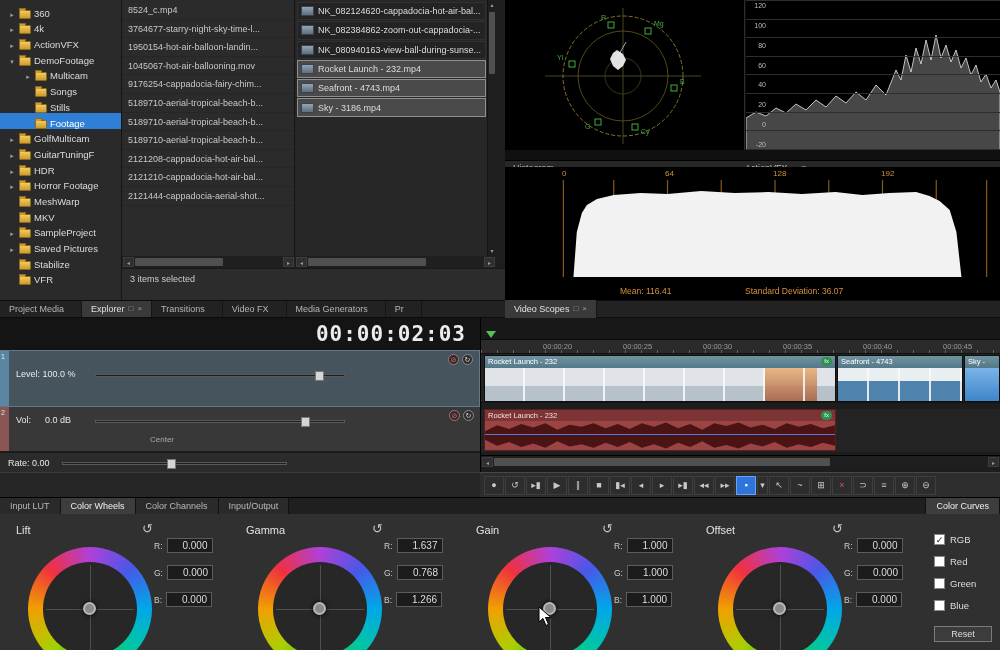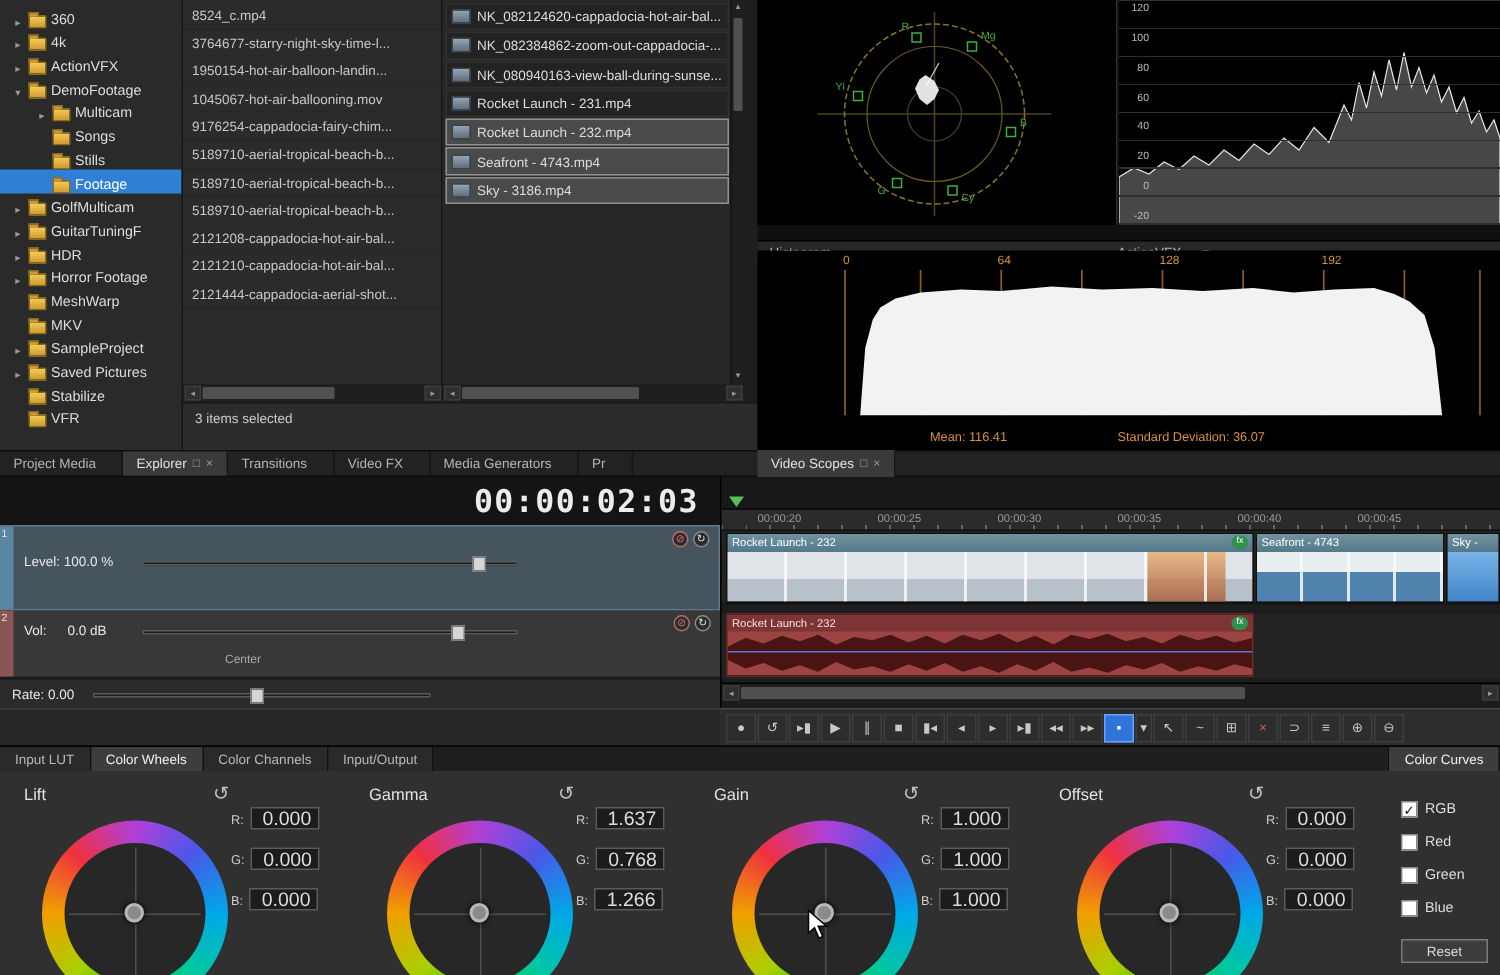--- a/index.html
+++ b/index.html
@@ -336,10 +336,6 @@
         <span>NK_080940163-view-ball-during-sunse...</span>
       </div>
 
-      <div class="media-row">
-        <span class="film-icon"></span>
-        <span>Rocket Launch - 231.mp4</span>
-      </div>
 
       <div class="media-row selected">
         <span class="film-icon"></span>

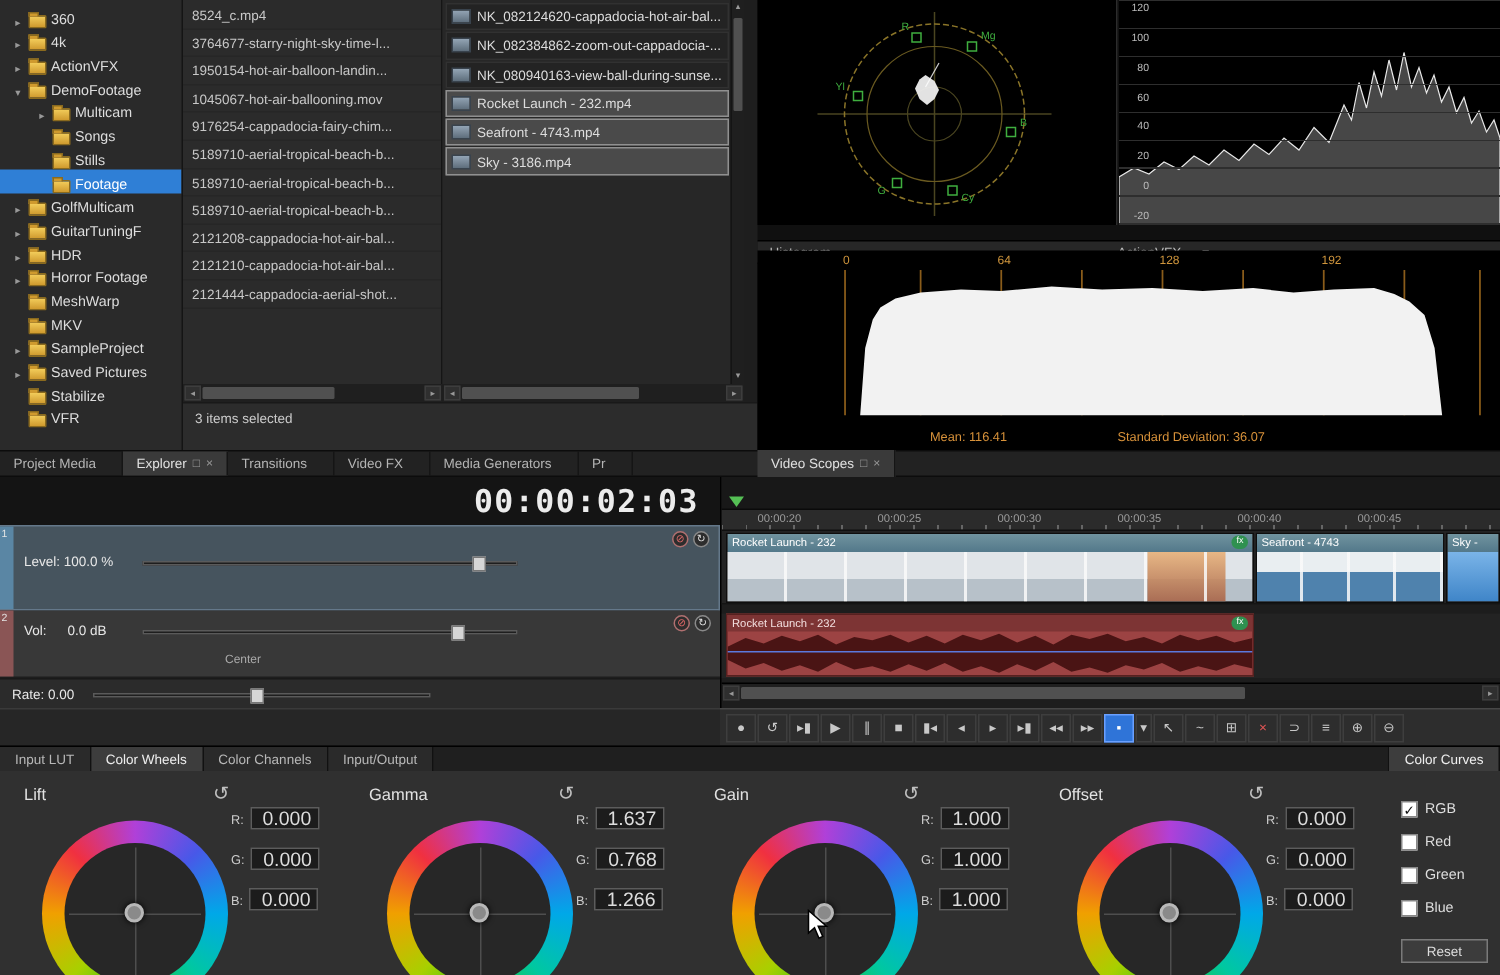--- a/index.html
+++ b/index.html
@@ -85,7 +85,7 @@
   #tl-top{position:absolute;left:0;top:0;right:0;height:22px;background:#181818;border-bottom:1px solid #0a0a0a}
   #marker-tri{position:absolute;left:5px;top:13px;width:0;height:0;border-left:5px solid transparent;border-right:5px solid transparent;border-top:7px solid #55c055}
   #ruler{position:absolute;left:0;top:22px;right:0;height:14px;background:#2b2b2b;border-bottom:1px solid #101010;overflow:hidden}
-  #ruler-labels{padding-left:24px;white-space:nowrap}
+  #ruler-labels{padding-left:62px;white-space:nowrap}
   .ruler-label{display:inline-block;width:80px;font-size:7.5px;color:#9a9a9a}
   #ruler-ticks{position:absolute;bottom:0;left:0;right:0;height:3px;background:repeating-linear-gradient(90deg,#666 0 1px,transparent 1px 16px)}
   #video-track{position:absolute;left:0;top:36px;right:0;height:49px;background:#232323;border-bottom:1px solid #141414}

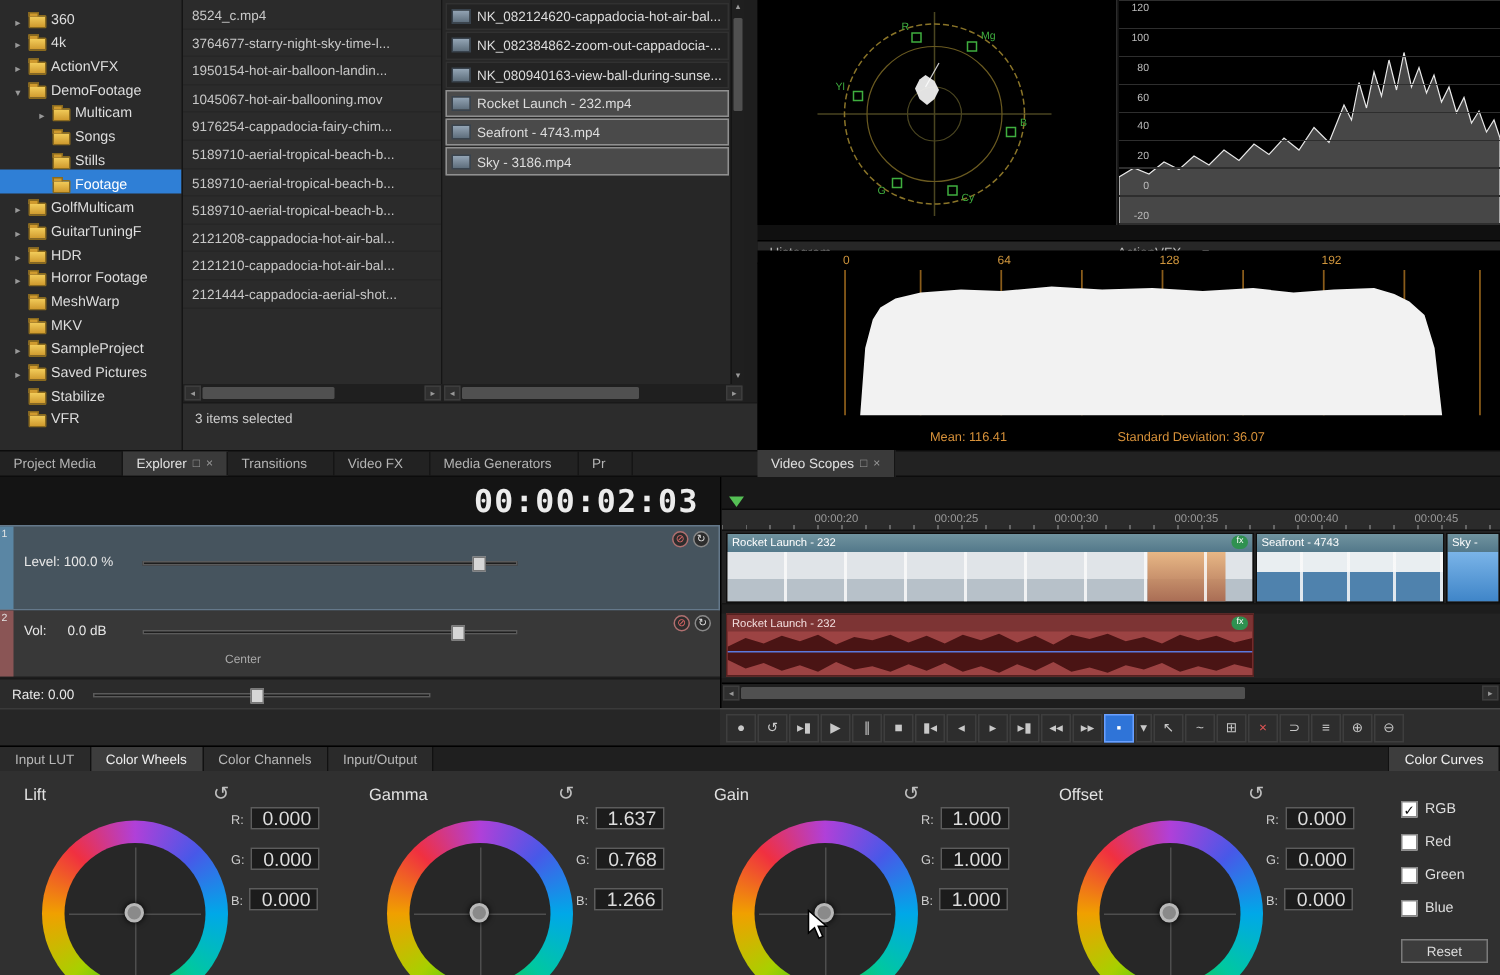--- a/index.html
+++ b/index.html
@@ -133,7 +133,7 @@
   .wheel-reset{position:absolute;left:136px;top:7px;font-size:13px;color:#c0c0c0}
   .val-rows{position:absolute;left:148px;top:24px}
   .val-row{display:flex;align-items:center;gap:4px;margin-bottom:12px;font-size:8.5px;color:#ccc}
-  .val-box{display:inline-block;width:46px;height:15px;background:#1c1c1c;border:1px solid #5c5c5c;color:#ddd;font-size:13px;line-height:13px;padding-right:4px;text-align:right}
+  .val-box{display:inline-block;width:46px;height:15px;background:#1c1c1c;border:1px solid #5c5c5c;color:#ddd;font-size:10px;line-height:13px;padding-right:4px;text-align:right}
   .wheel{position:absolute;left:22px;top:33px;width:124px;height:124px;border-radius:50%;
     background:conic-gradient(from 0deg,#b040d8 0deg,#4858e8 45deg,#00a8e8 90deg,#00c8a0 135deg,#22c022 180deg,#a8d000 225deg,#f0a000 270deg,#f03040 315deg,#b040d8 360deg)}
   .wheel-inner{position:absolute;inset:15px;border-radius:50%;background:#272727}

